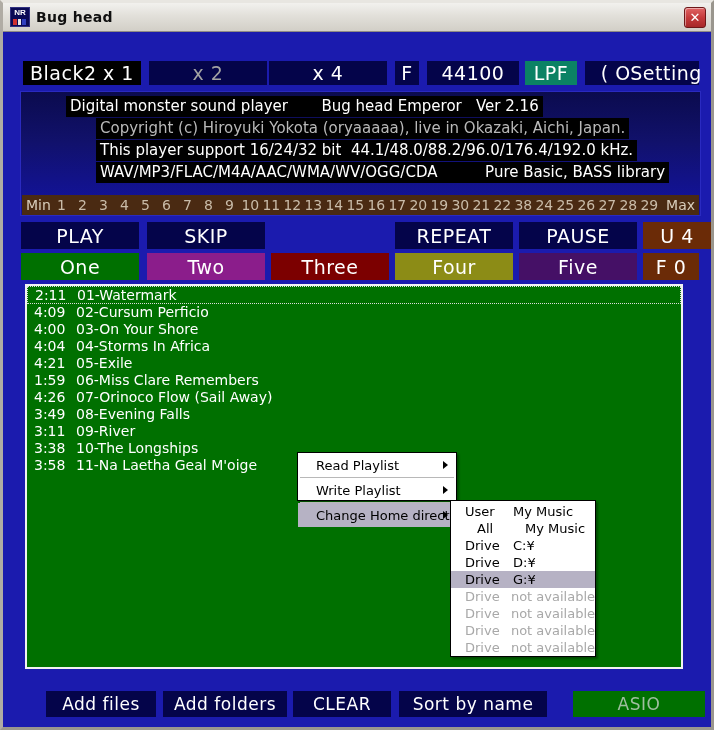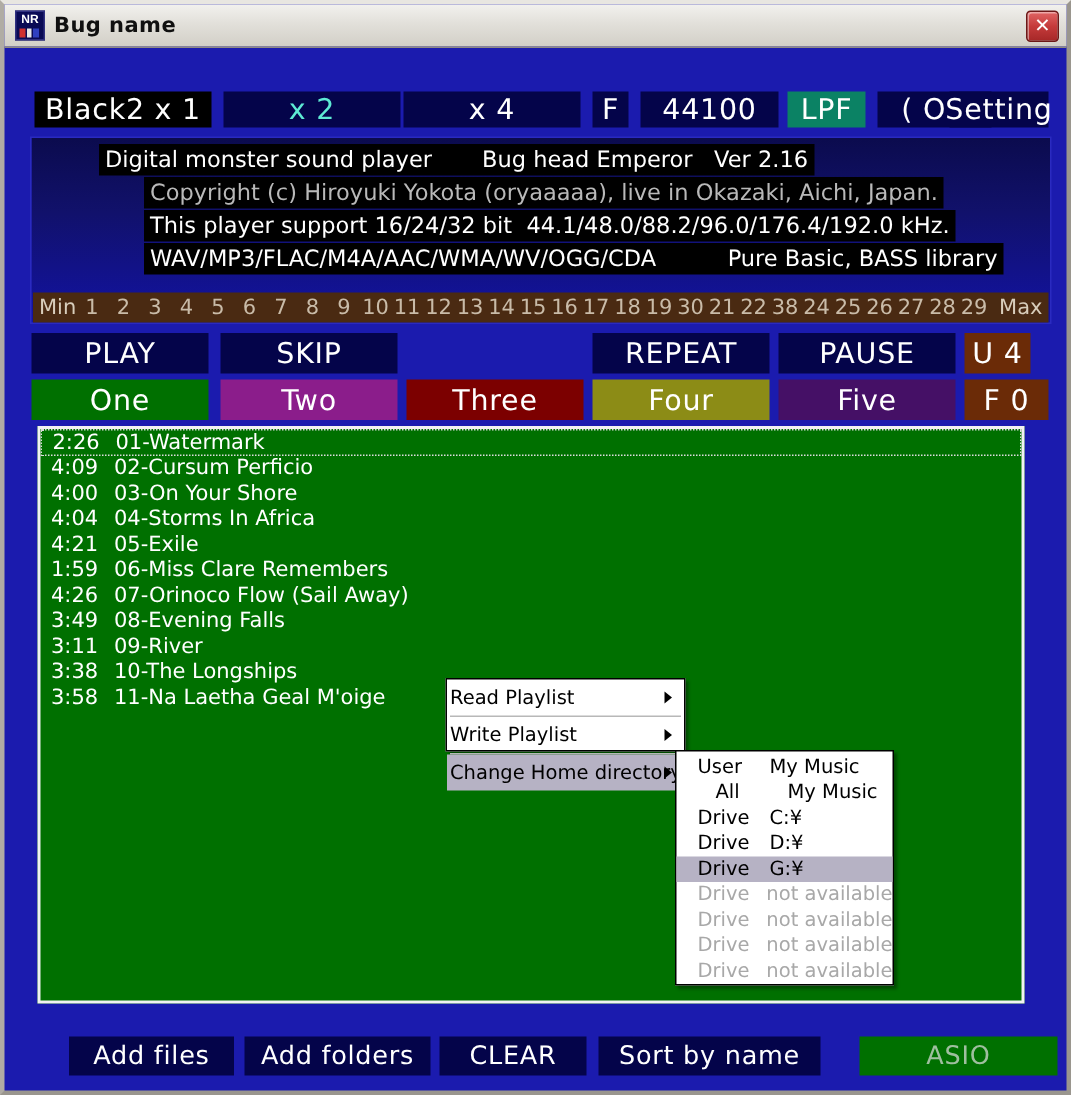--- a/index.html
+++ b/index.html
@@ -149,7 +149,7 @@
       <div class="b2"></div>
       <div class="b3"></div>
     </div>
-    <div id="title-text">Bug name</div>
+    <div id="title-text">Bug head</div>
     <div id="close-button">✕</div>
   </div>
 

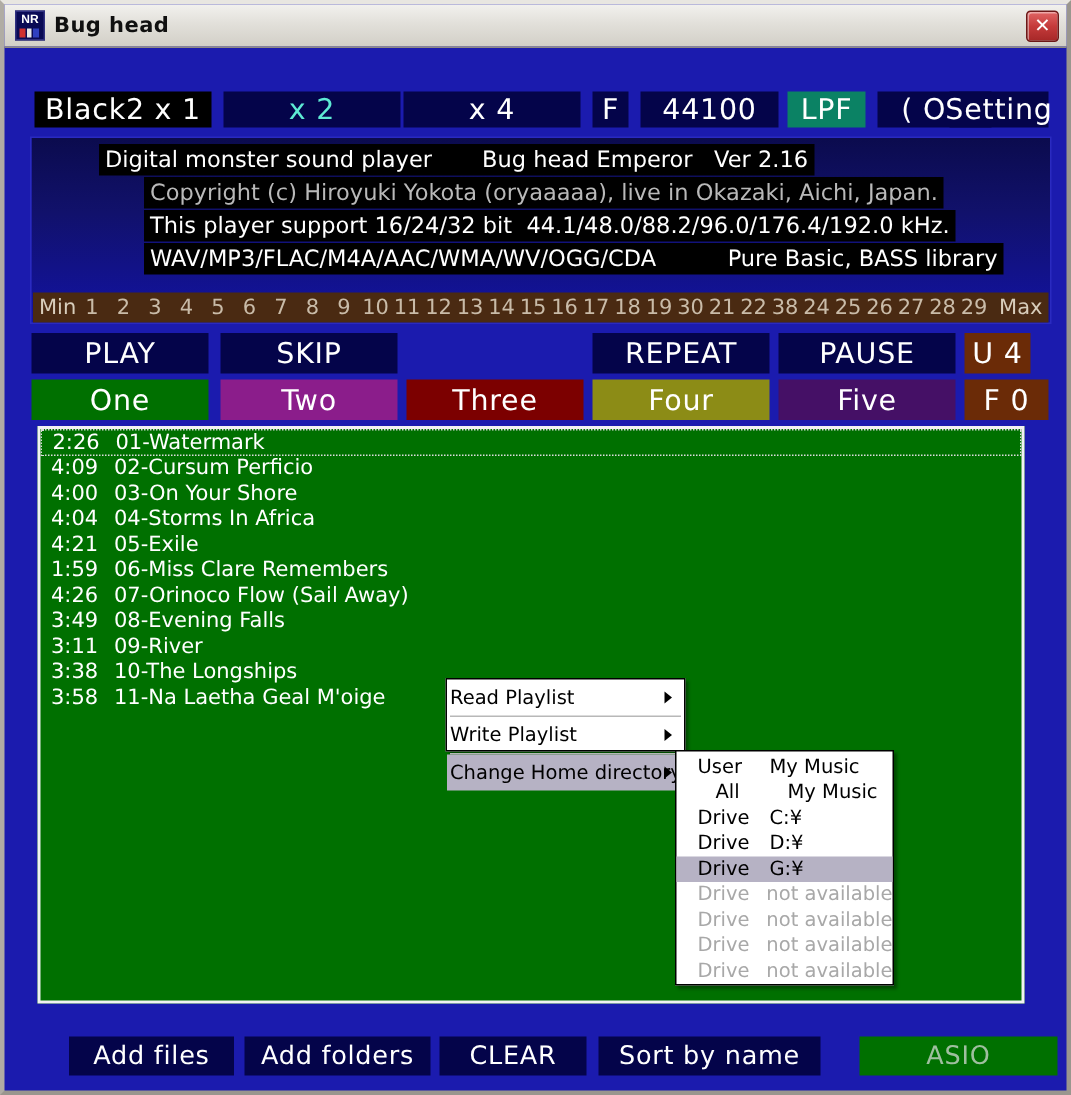--- a/index.html
+++ b/index.html
@@ -155,7 +155,7 @@
 
   <div id="toolbar">
       <div class="btn" style="left: 2px; width: 118px; background: rgb(0, 0, 0); color: rgb(255, 255, 255);">Black2 x 1</div>
-      <div class="btn" style="left: 128px; width: 118px; background: rgb(4, 4, 74); color: #5eead4;">x 2</div>
+      <div class="btn" style="left: 128px; width: 118px; background: rgb(4, 4, 74); color: #a3a3a3;">x 2</div>
       <div class="btn" style="left: 248px; width: 118px; background: rgb(4, 4, 74); color: rgb(255, 255, 255);">x 4</div>
       <div class="btn" style="left: 374px; width: 24px; background: rgb(4, 4, 74); color: rgb(255, 255, 255);">F</div>
       <div class="btn" style="left: 406px; width: 92px; background: rgb(4, 4, 74); color: rgb(255, 255, 255);">44100</div>

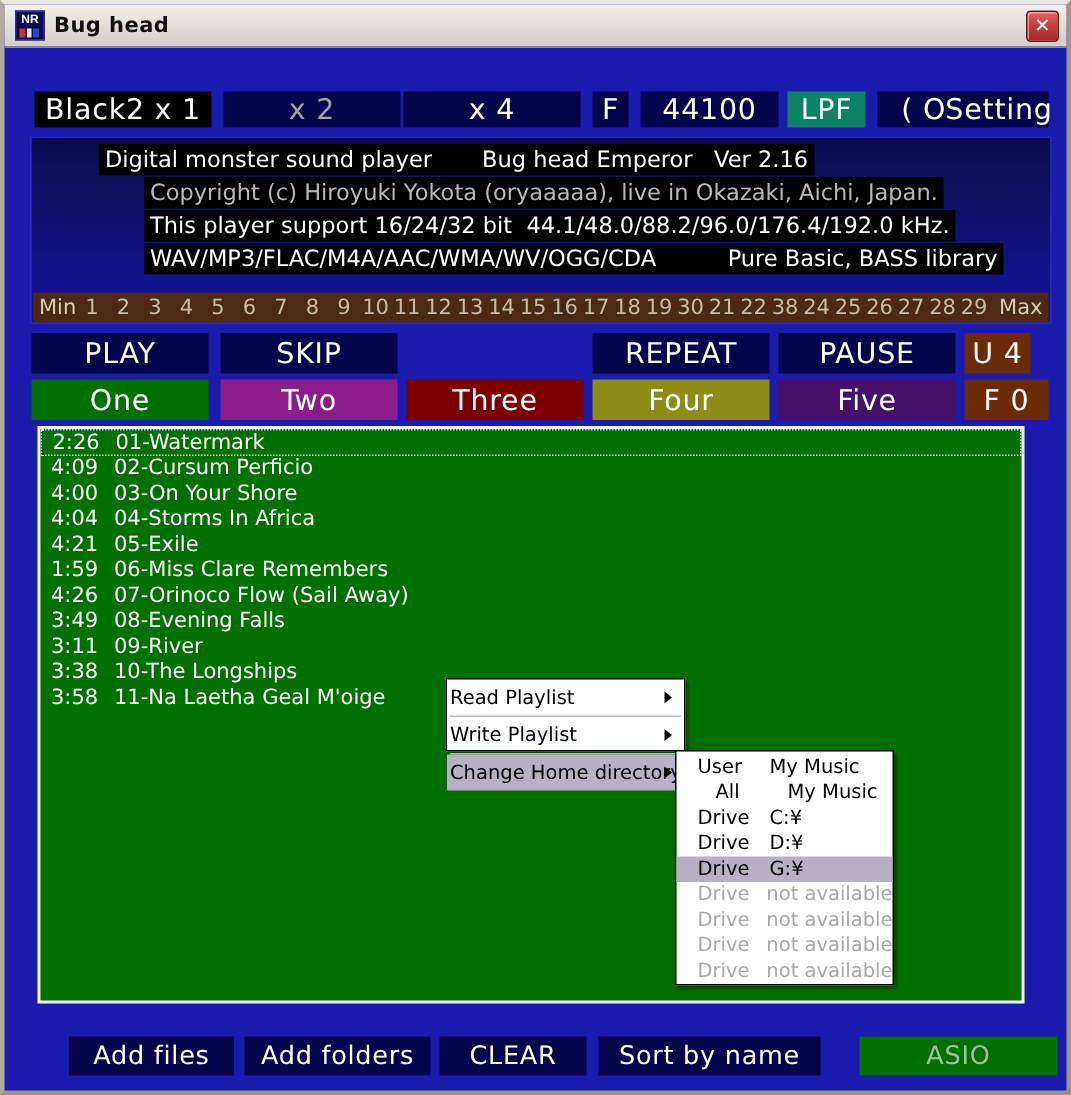--- a/index.html
+++ b/index.html
@@ -198,7 +198,7 @@
         <span class="tick">15</span>
         <span class="tick">16</span>
         <span class="tick">17</span>
-        <span class="tick">18</span>
+        <span class="tick">20</span>
         <span class="tick">19</span>
         <span class="tick">30</span>
         <span class="tick">21</span>

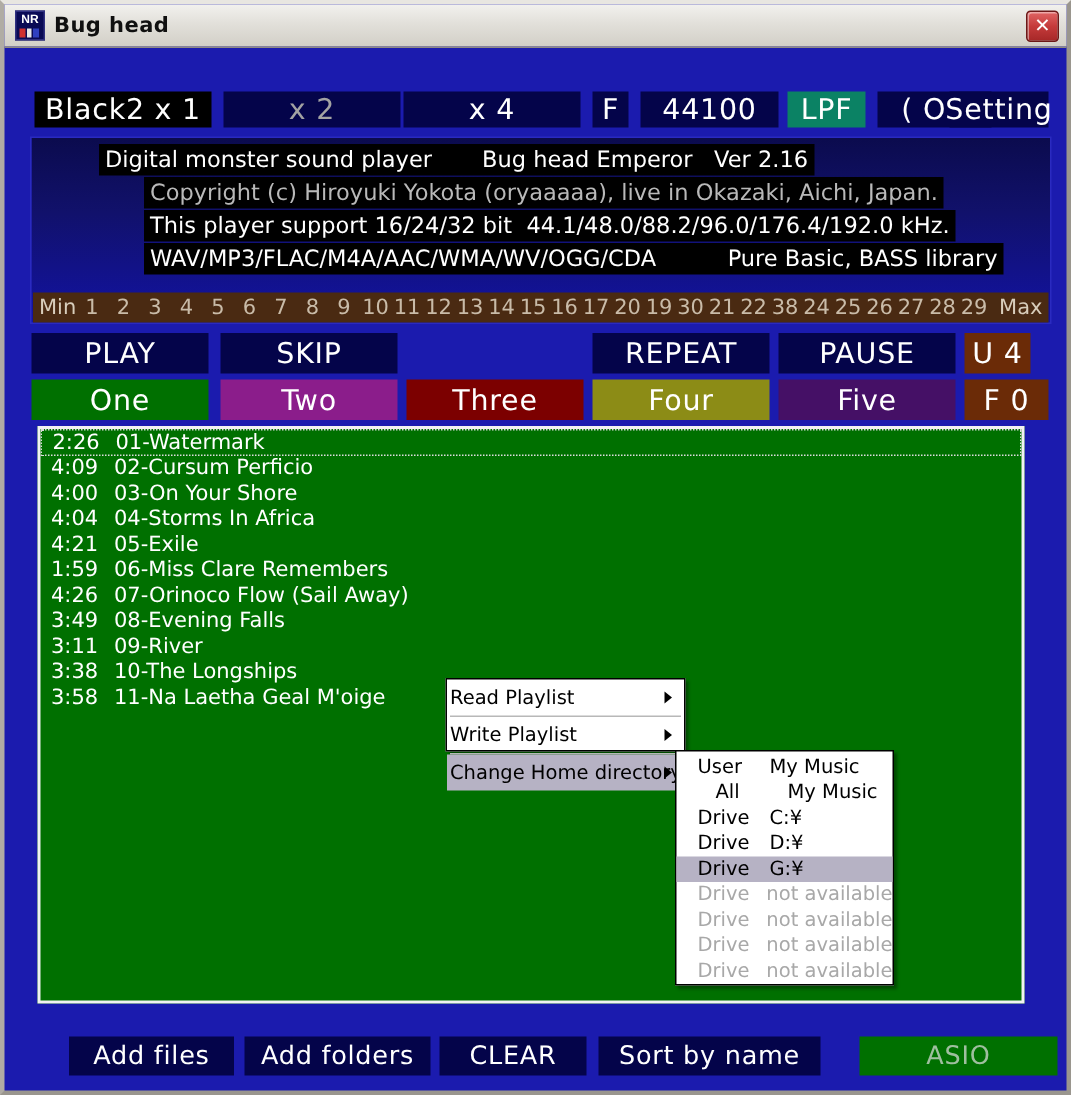--- a/index.html
+++ b/index.html
@@ -220,7 +220,7 @@
       <div class="btn" style="left: 126px; width: 118px; background: rgb(4, 4, 74); color: rgb(255, 255, 255);">SKIP</div>
       <div class="btn" style="left: 374px; width: 118px; background: rgb(4, 4, 74); color: rgb(255, 255, 255);">REPEAT</div>
       <div class="btn" style="left: 498px; width: 118px; background: rgb(4, 4, 74); color: rgb(255, 255, 255);">PAUSE</div>
-      <div class="btn" style="left: 622px; width: 44px; background: rgb(107, 43, 7); color: rgb(255, 255, 255);">U 4</div>
+      <div class="btn" style="left: 622px; width: 68px; background: rgb(107, 43, 7); color: rgb(255, 255, 255);">U 4</div>
       <div class="btn row2" style="left: 0px; width: 118px; background: rgb(0, 112, 0); color: rgb(255, 255, 255);">One</div>
       <div class="btn row2" style="left: 126px; width: 118px; background: rgb(139, 29, 139); color: rgb(255, 255, 255);">Two</div>
       <div class="btn row2" style="left: 250px; width: 118px; background: rgb(124, 0, 0); color: rgb(255, 255, 255);">Three</div>

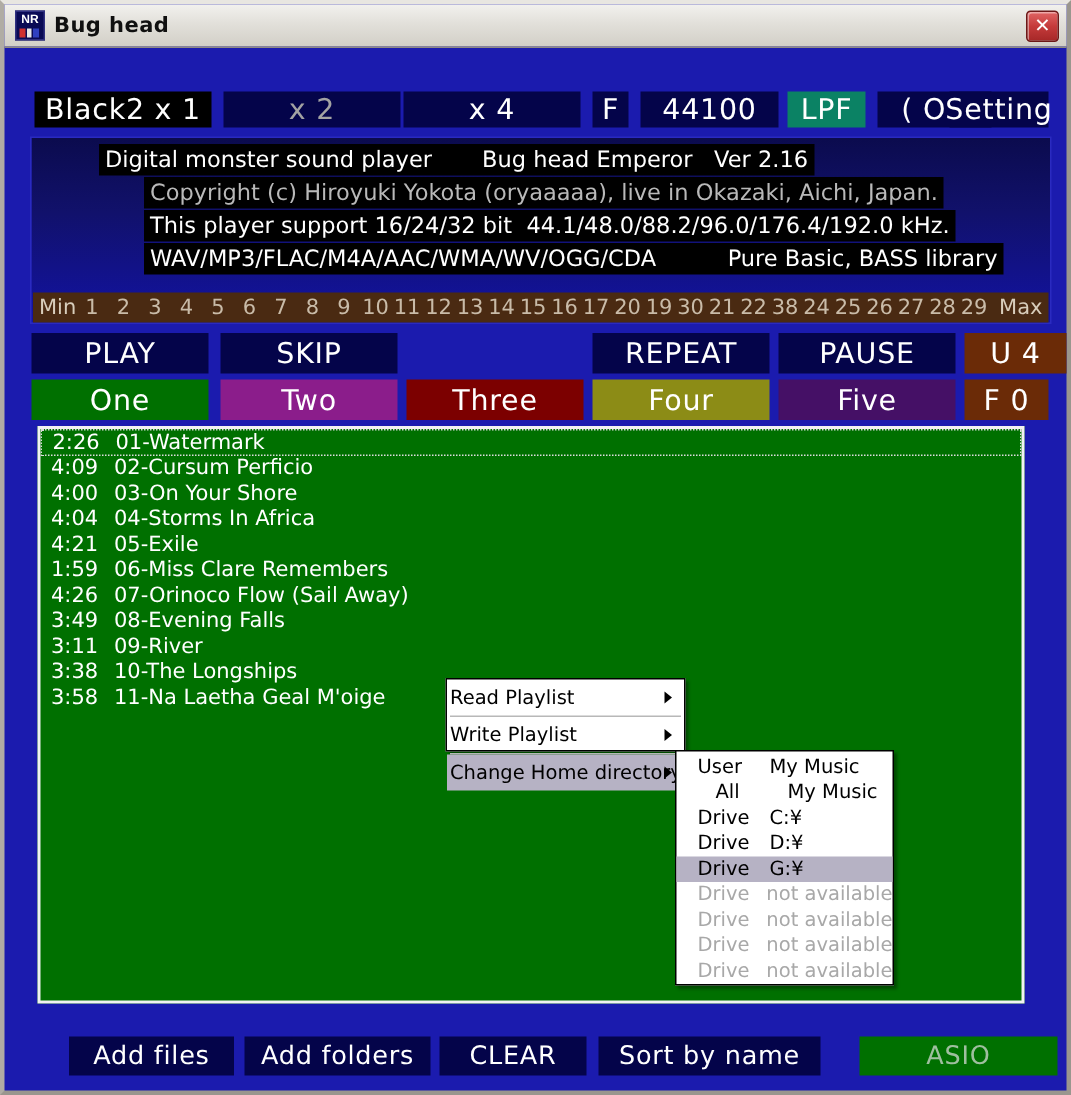--- a/index.html
+++ b/index.html
@@ -230,7 +230,7 @@
     </div>
 
   <div id="playlist">
-      <div class="track focused"><span class="tm">2:26</span><span>01-Watermark</span></div>
+      <div class="track focused"><span class="tm">2:11</span><span>01-Watermark</span></div>
       <div class="track"><span class="tm">4:09</span><span>02-Cursum Perficio</span></div>
       <div class="track"><span class="tm">4:00</span><span>03-On Your Shore</span></div>
       <div class="track"><span class="tm">4:04</span><span>04-Storms In Africa</span></div>

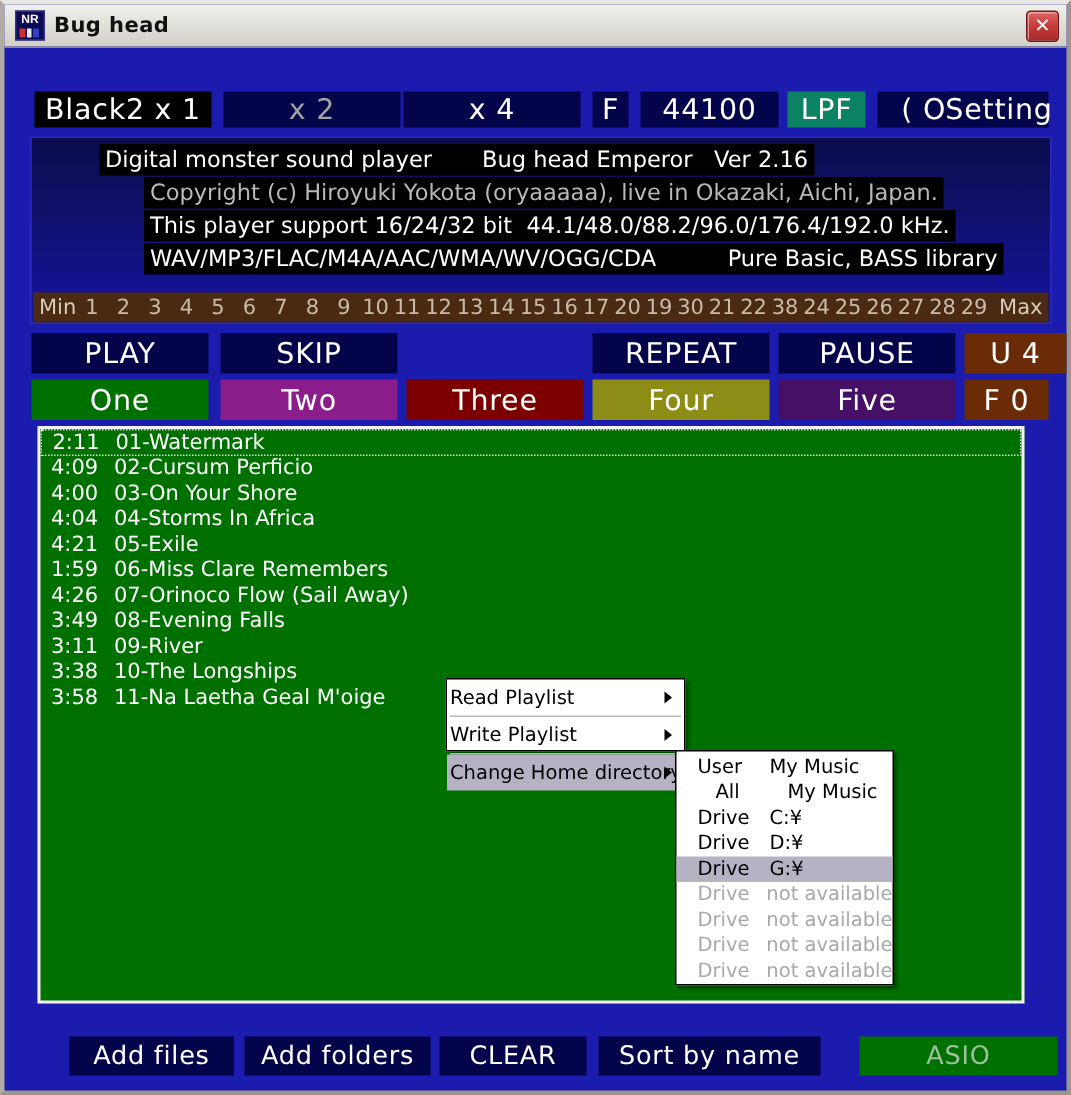--- a/index.html
+++ b/index.html
@@ -124,7 +124,7 @@
   }
   .menu-item{
     height:24px;display:flex;align-items:center;
-    font-size:13px;color:#000000;padding-left:2px;
+    font-size:13px;color:#000000;padding-left:18px;
     position:relative;box-sizing:border-box;white-space:pre;
   }
   .menu-item.sel{background:#b6b2c4;}

